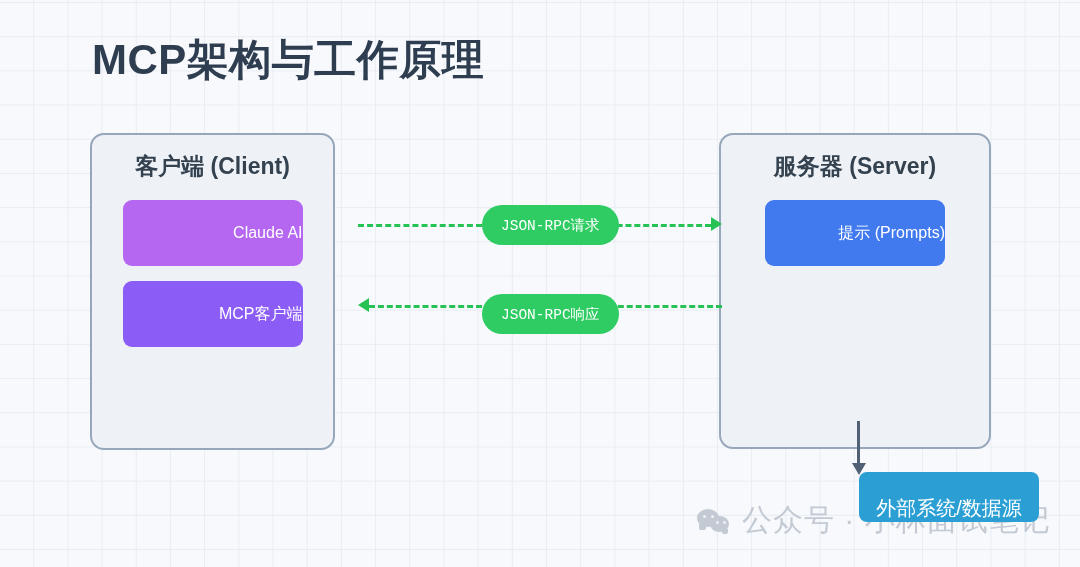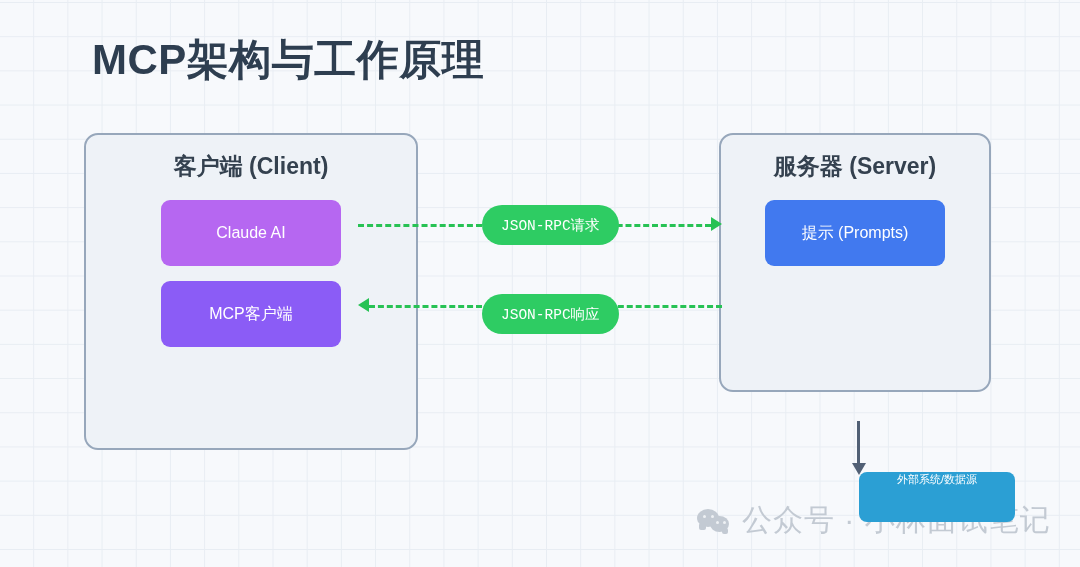--- a/index.html
+++ b/index.html
@@ -48,9 +48,9 @@
     box-sizing: border-box;
   }
   #client-panel {
-    left: 84px;
+    left: 90px;
     top: 133px;
-    width: 334px;
+    width: 245px;
     height: 317px;
   }
   #server-panel {

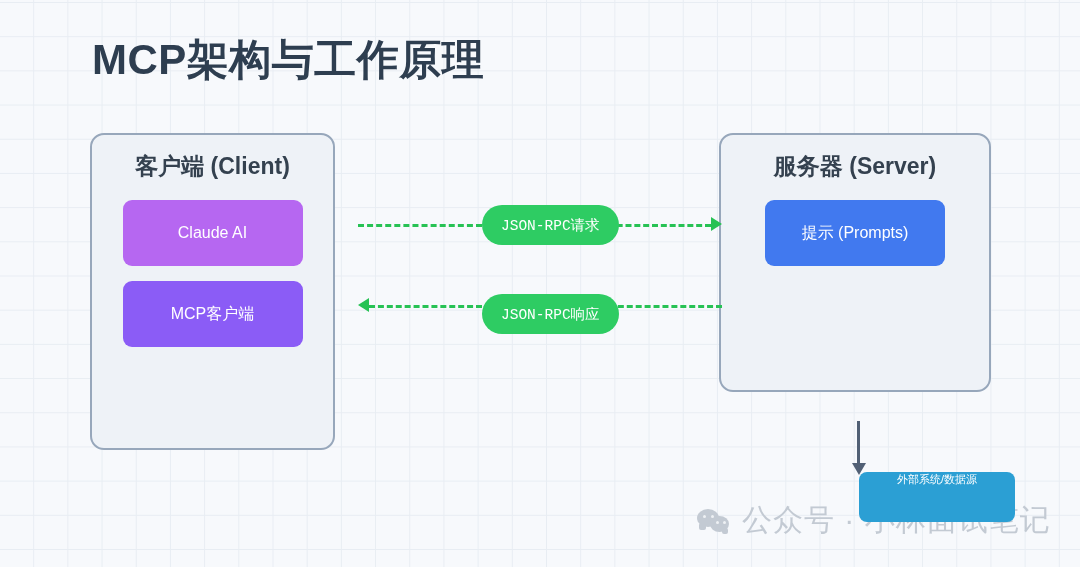--- a/index.html
+++ b/index.html
@@ -57,7 +57,7 @@
     left: 719px;
     top: 133px;
     width: 272px;
-    height: 259px;
+    height: 316px;
   }
   .panel-title {
     position: absolute;

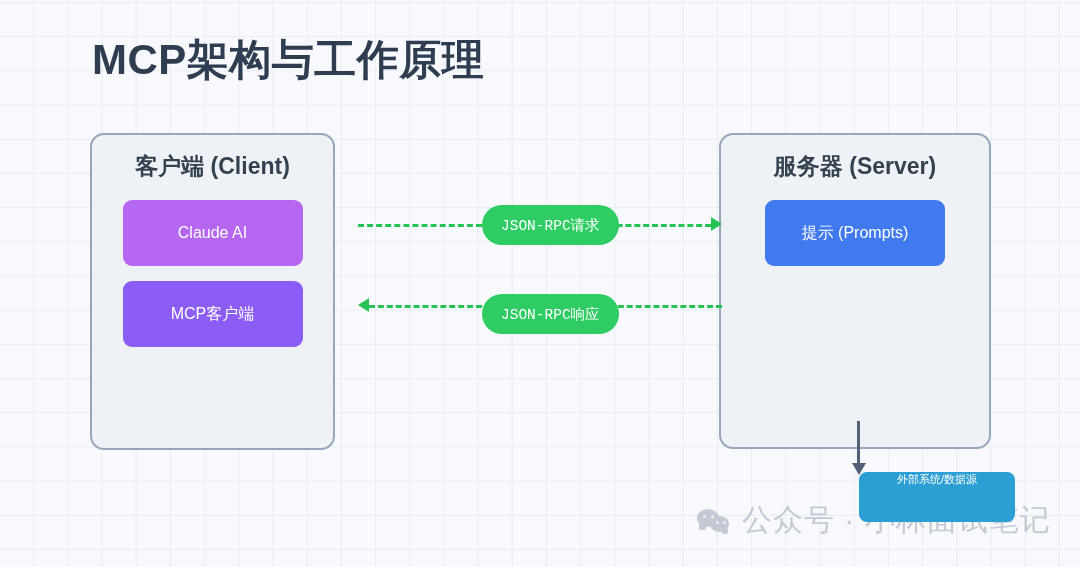--- a/index.html
+++ b/index.html
@@ -87,7 +87,7 @@
     border-radius: 9px;
     display: flex;
     align-items: center;
-    justify-content: center;
+    justify-content: flex-end;
     color: #ffffff;
     font-size: 16px;
     white-space: nowrap;

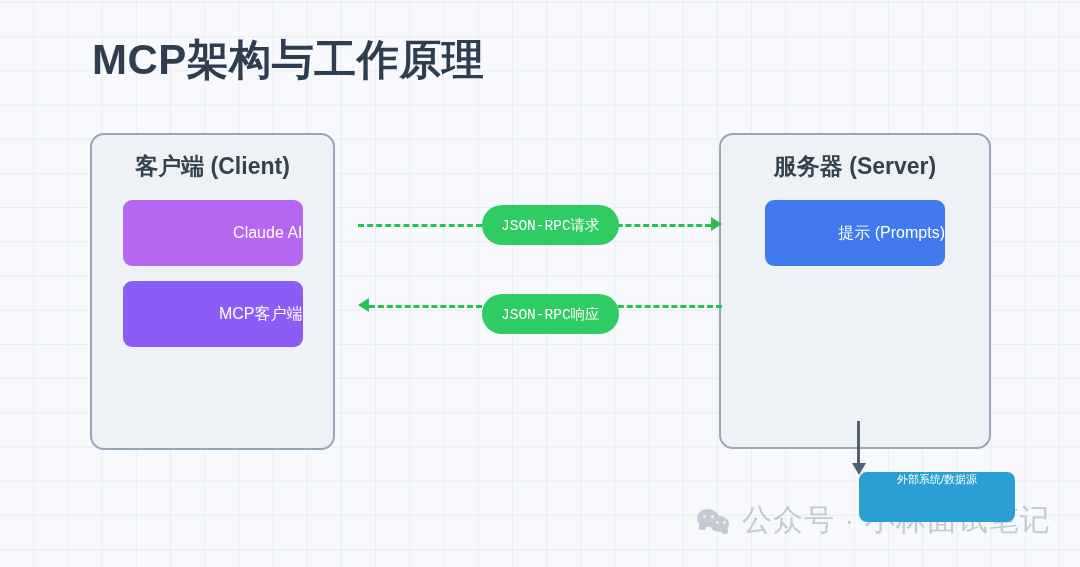--- a/index.html
+++ b/index.html
@@ -176,14 +176,14 @@
     position: absolute;
     left: 859px;
     top: 472px;
-    width: 156px;
+    width: 180px;
     height: 50px;
     border-radius: 8px;
     background: #2b9fd4;
     color: #ffffff;
-    font-size: 11px;
-    display: flex;
-    align-items: flex-start;
+    font-size: 20px;
+    display: flex;
+    align-items: flex-end;
     justify-content: center;
     white-space: nowrap;
     z-index: 5;

